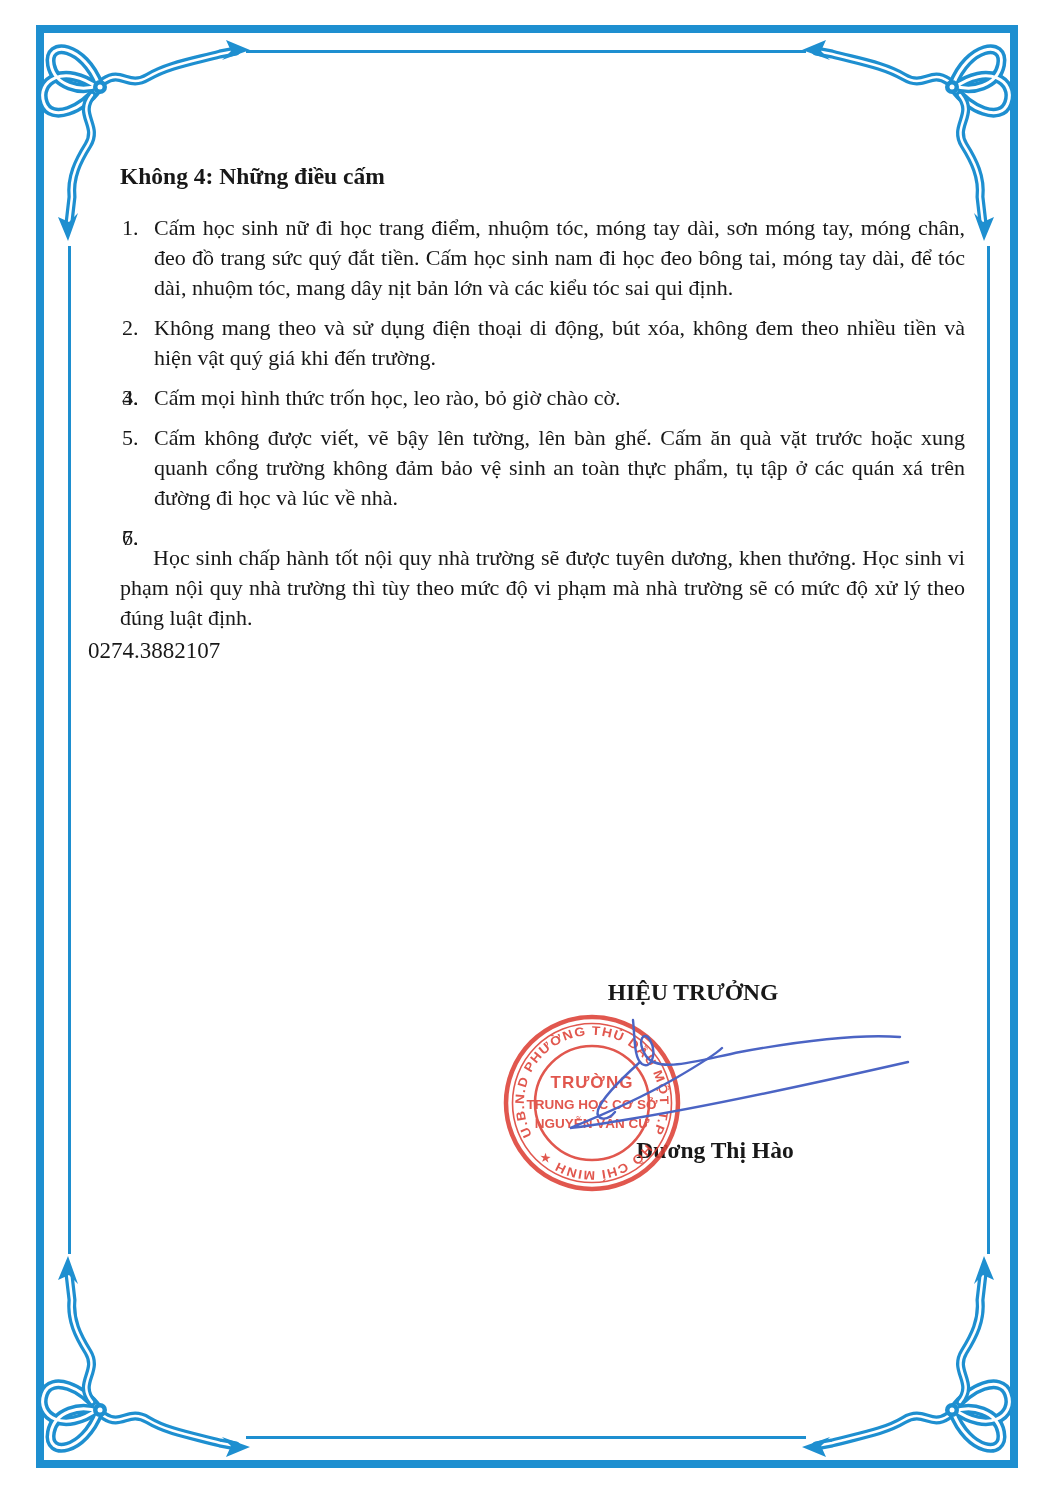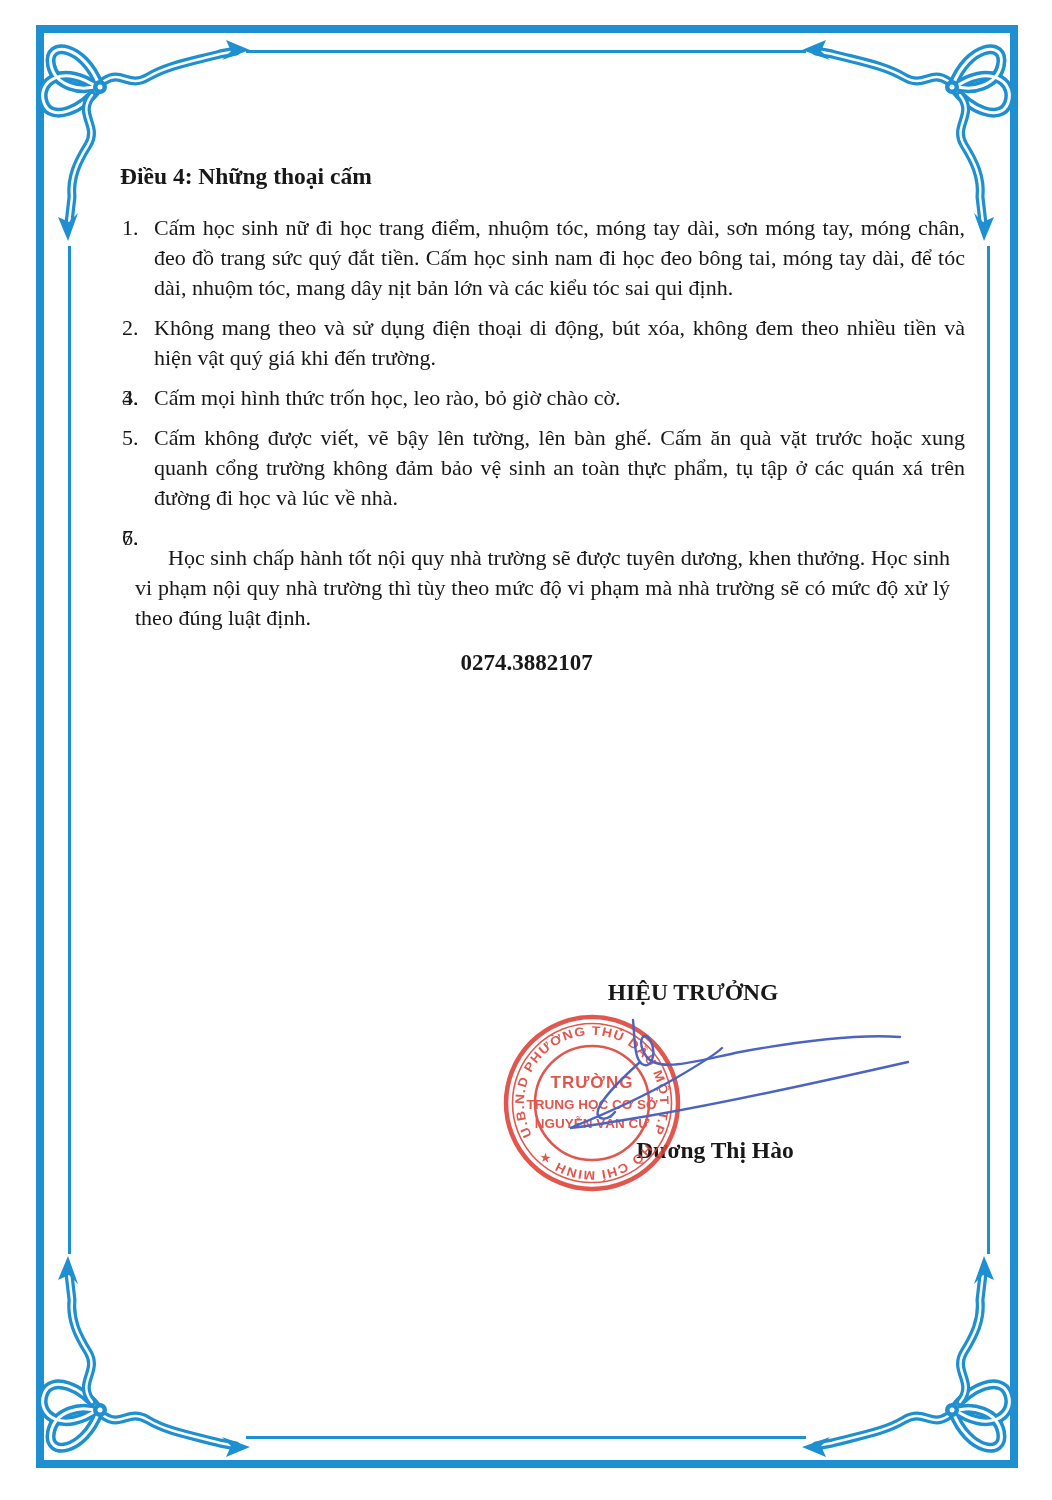--- a/index.html
+++ b/index.html
@@ -101,7 +101,7 @@
     </svg>
 
   <div class="content">
-    <div class="doc-title">Điều 4: Những thoại cấm</div>
+    <div class="doc-title">Không 4: Những điều cấm</div>
 
     <div class="item first">
       <span class="num">1.</span>

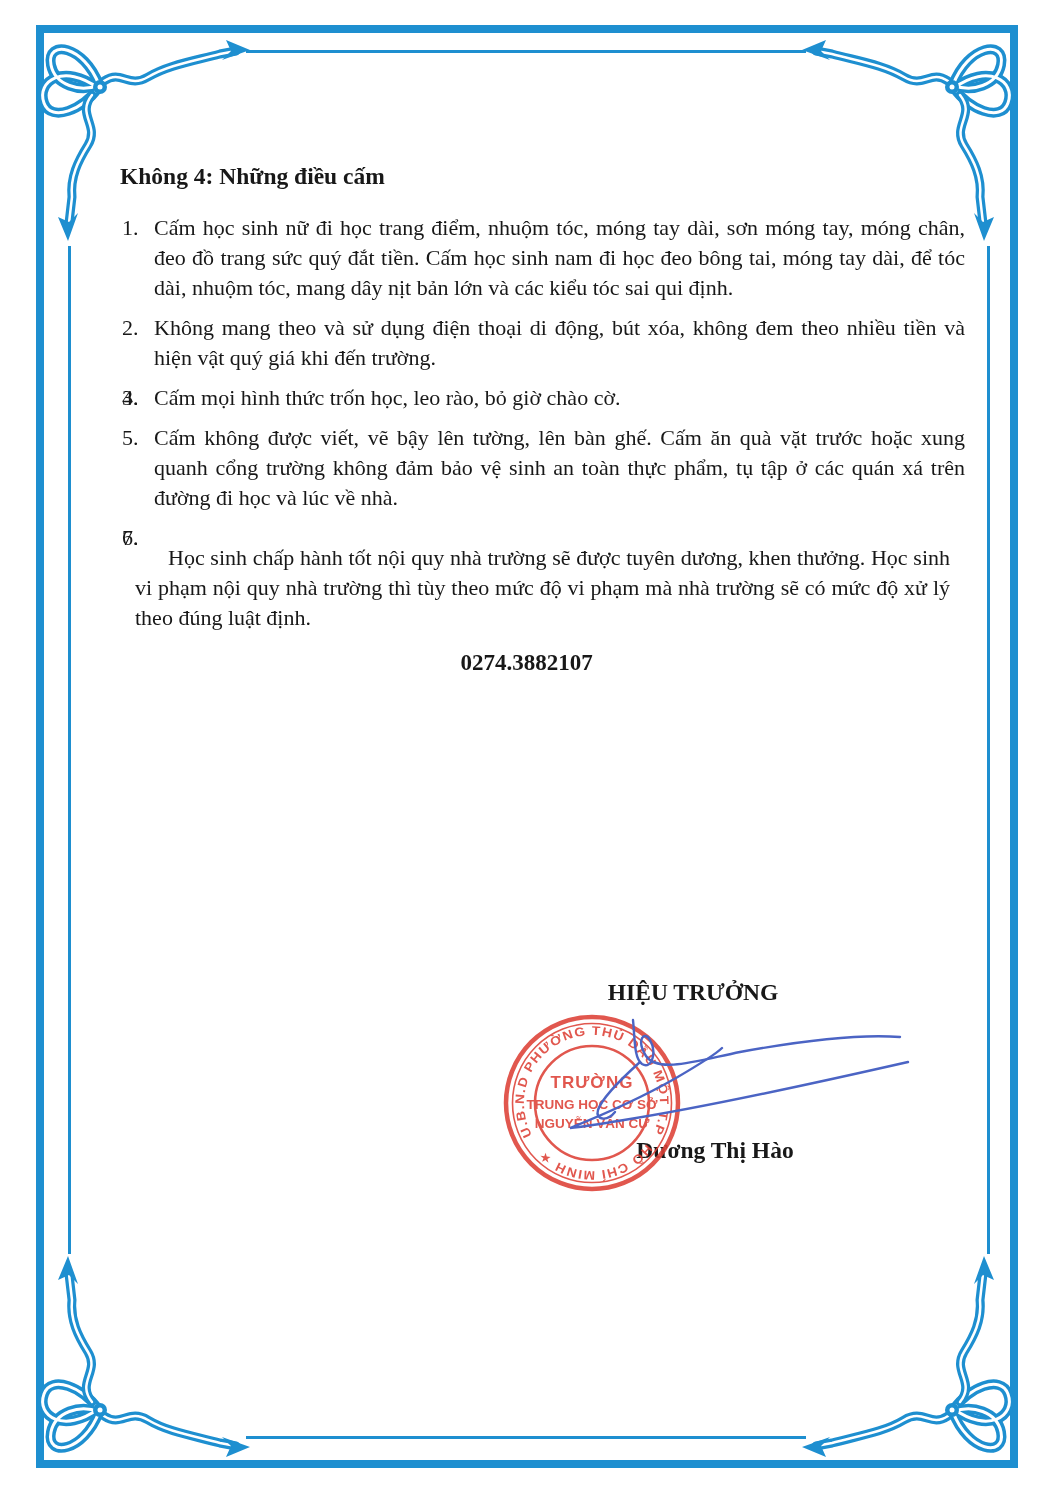--- a/index.html
+++ b/index.html
@@ -41,7 +41,7 @@
         font-size:22px;line-height:30px;margin-top:10px;}
   .item.first{margin-top:22px;}
   .item .num{position:absolute;left:2px;top:0;}
-  .para{margin:15px;text-align:justify;font-size:22px;line-height:30px;text-indent:33px;}
+  .para{margin:0;text-align:justify;font-size:22px;line-height:30px;text-indent:33px;}
   .para.p1{margin-top:30px;}
   .para.p2{margin-top:43px;}
   .phone{margin-left:-32px;margin-top:3px;font-size:23px;font-weight:bold;line-height:30px;text-align:center;}

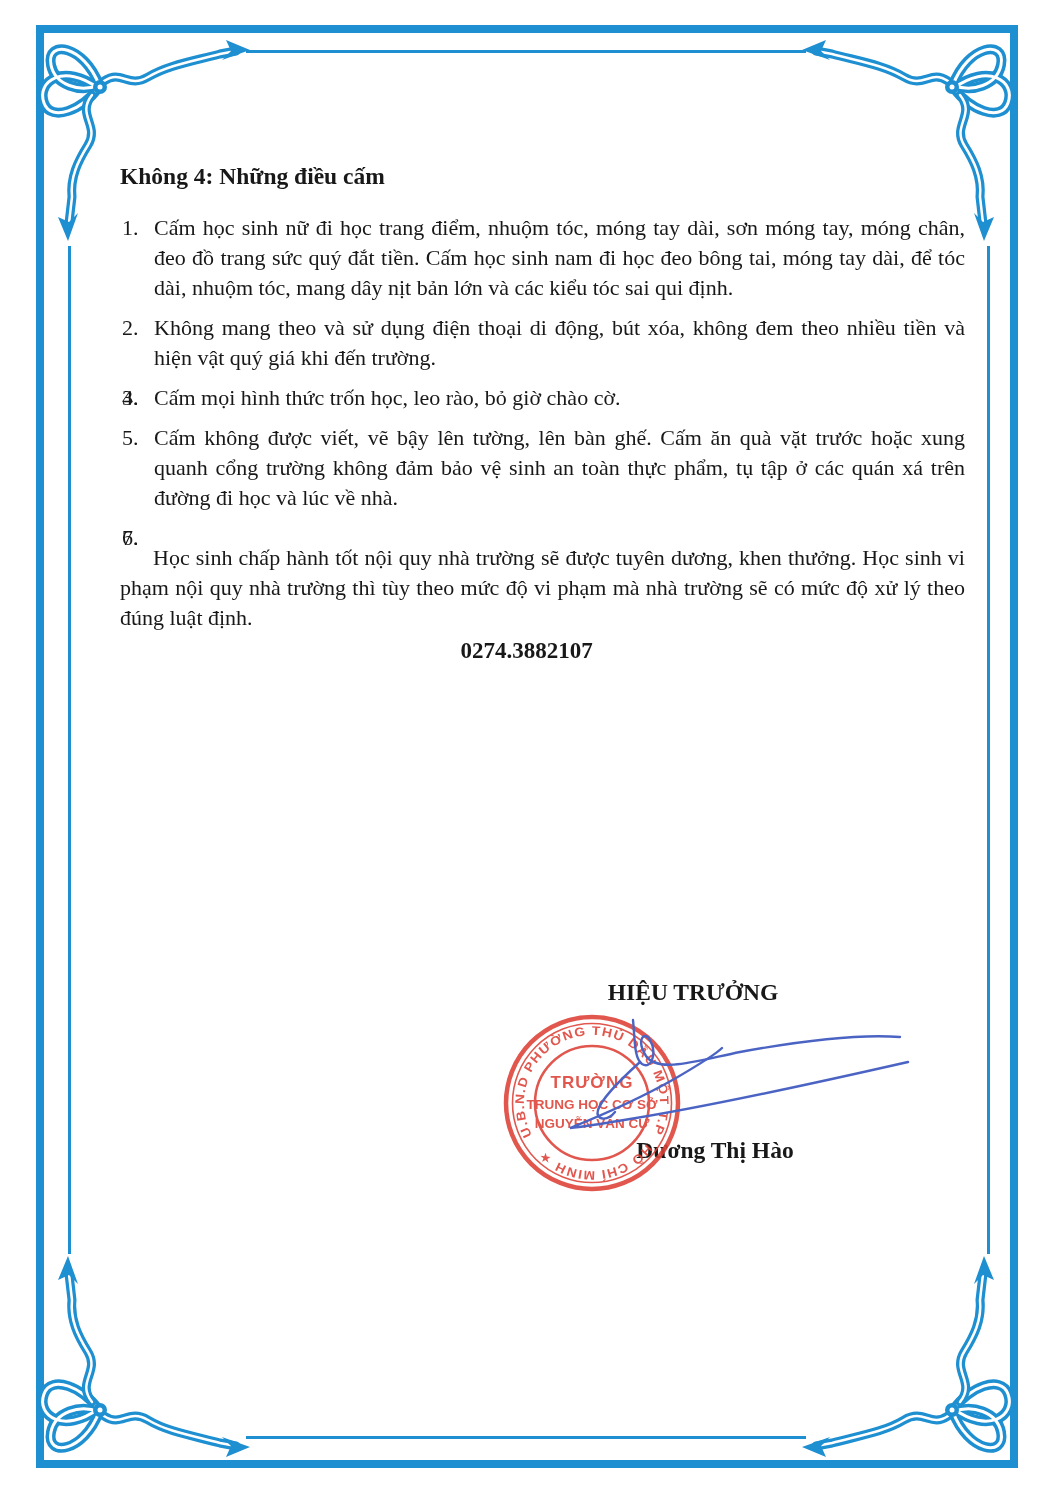--- a/index.html
+++ b/index.html
@@ -44,7 +44,7 @@
   .para{margin:0;text-align:justify;font-size:22px;line-height:30px;text-indent:33px;}
   .para.p1{margin-top:30px;}
   .para.p2{margin-top:43px;}
-  .phone{margin-left:-32px;margin-top:3px;font-size:23px;font-weight:bold;line-height:30px;text-align:center;}
+  .phone{margin-left:-32px;margin-top:3px;font-size:23px;font-weight:normal;line-height:30px;}
   .sig-role{position:absolute;left:533px;top:979px;width:320px;text-align:center;
             font-size:23.5px;font-weight:bold;z-index:2;}
   .sig-name{position:absolute;left:555px;top:1137px;width:320px;text-align:center;

